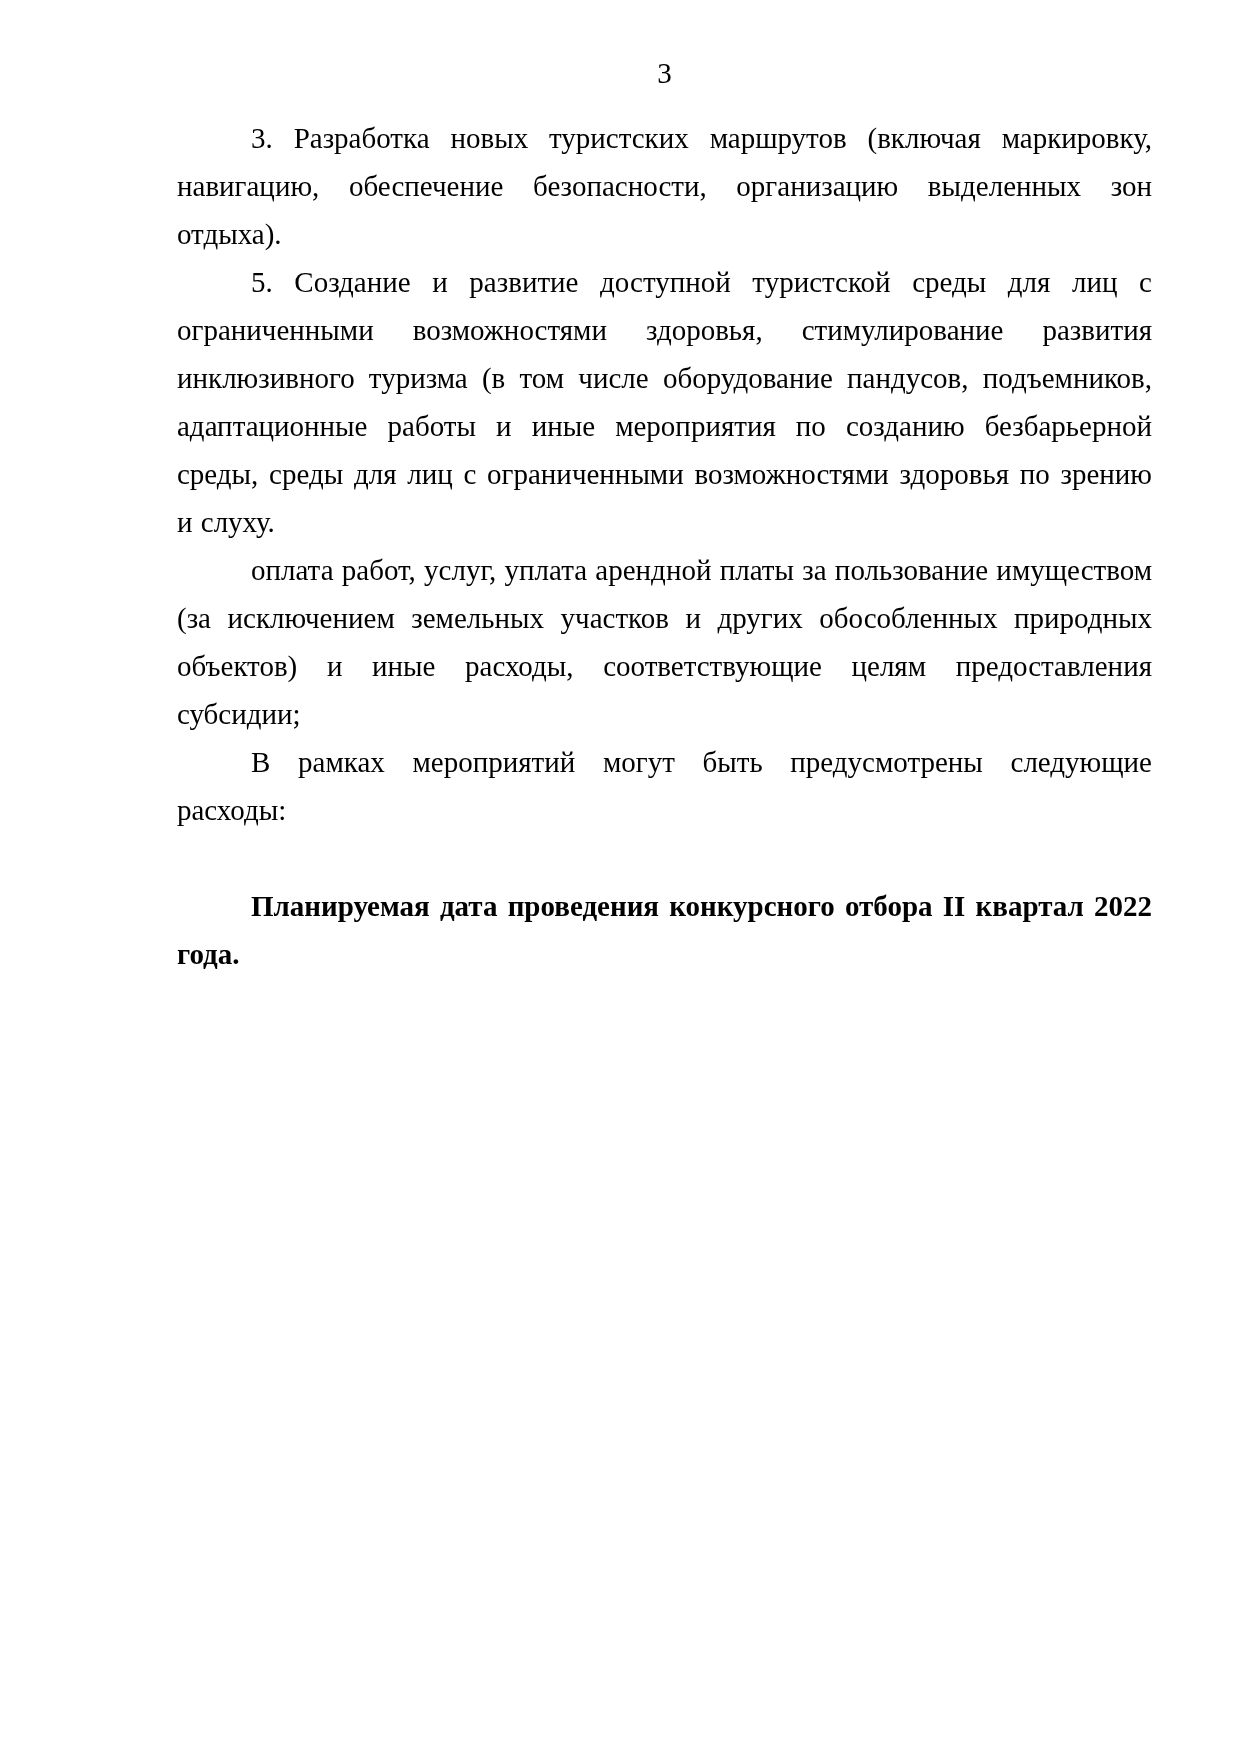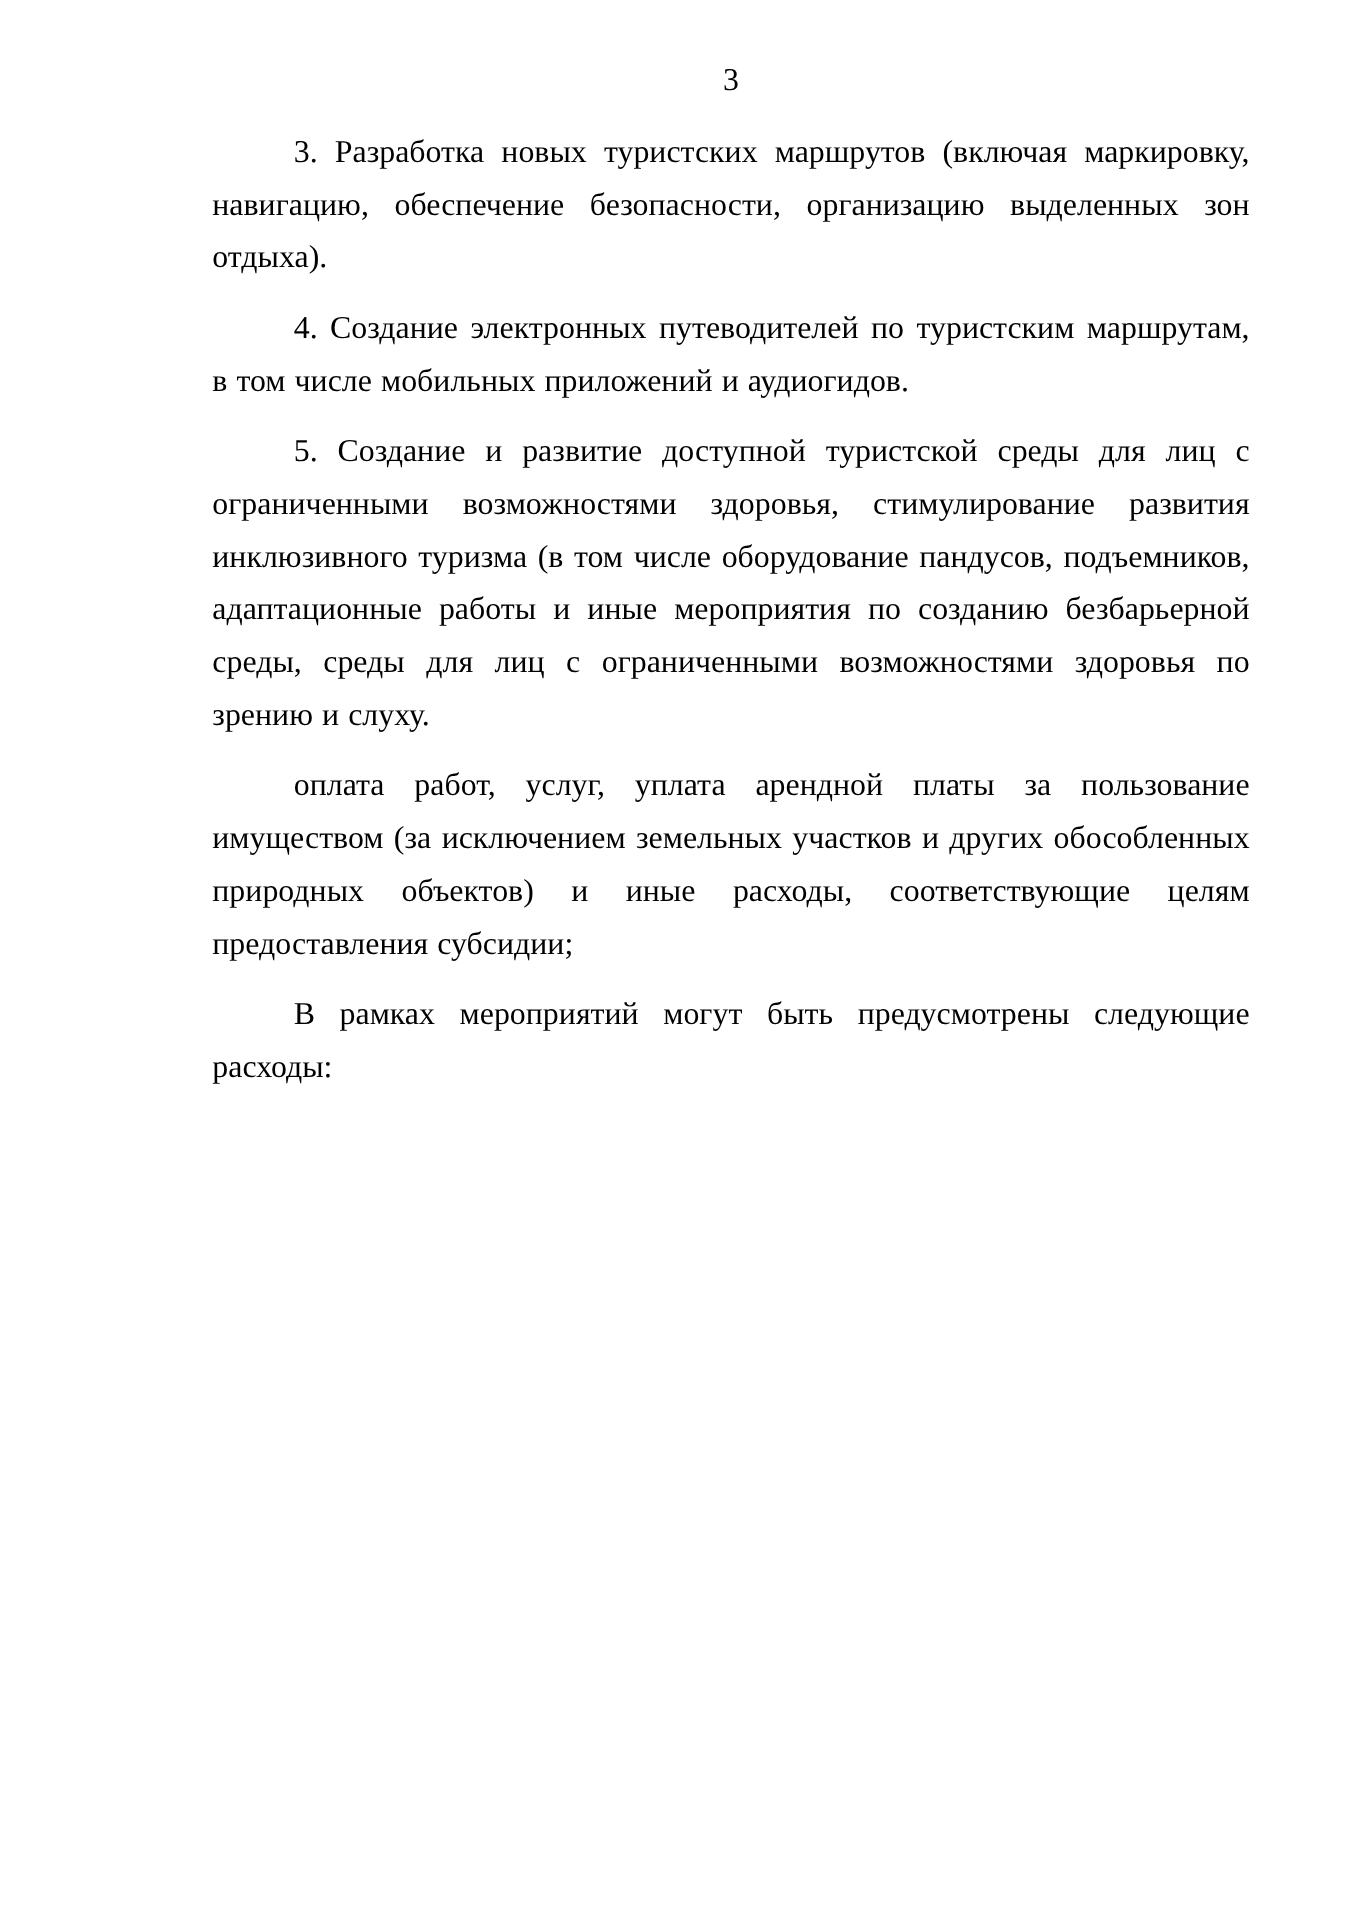--- a/index.html
+++ b/index.html
@@ -29,7 +29,7 @@
     margin-bottom: 24px;
   }
   p.para {
-    margin: 16px;
+    margin: 0;
     font-size: 29px;
     line-height: 48px;
     text-align: justify;

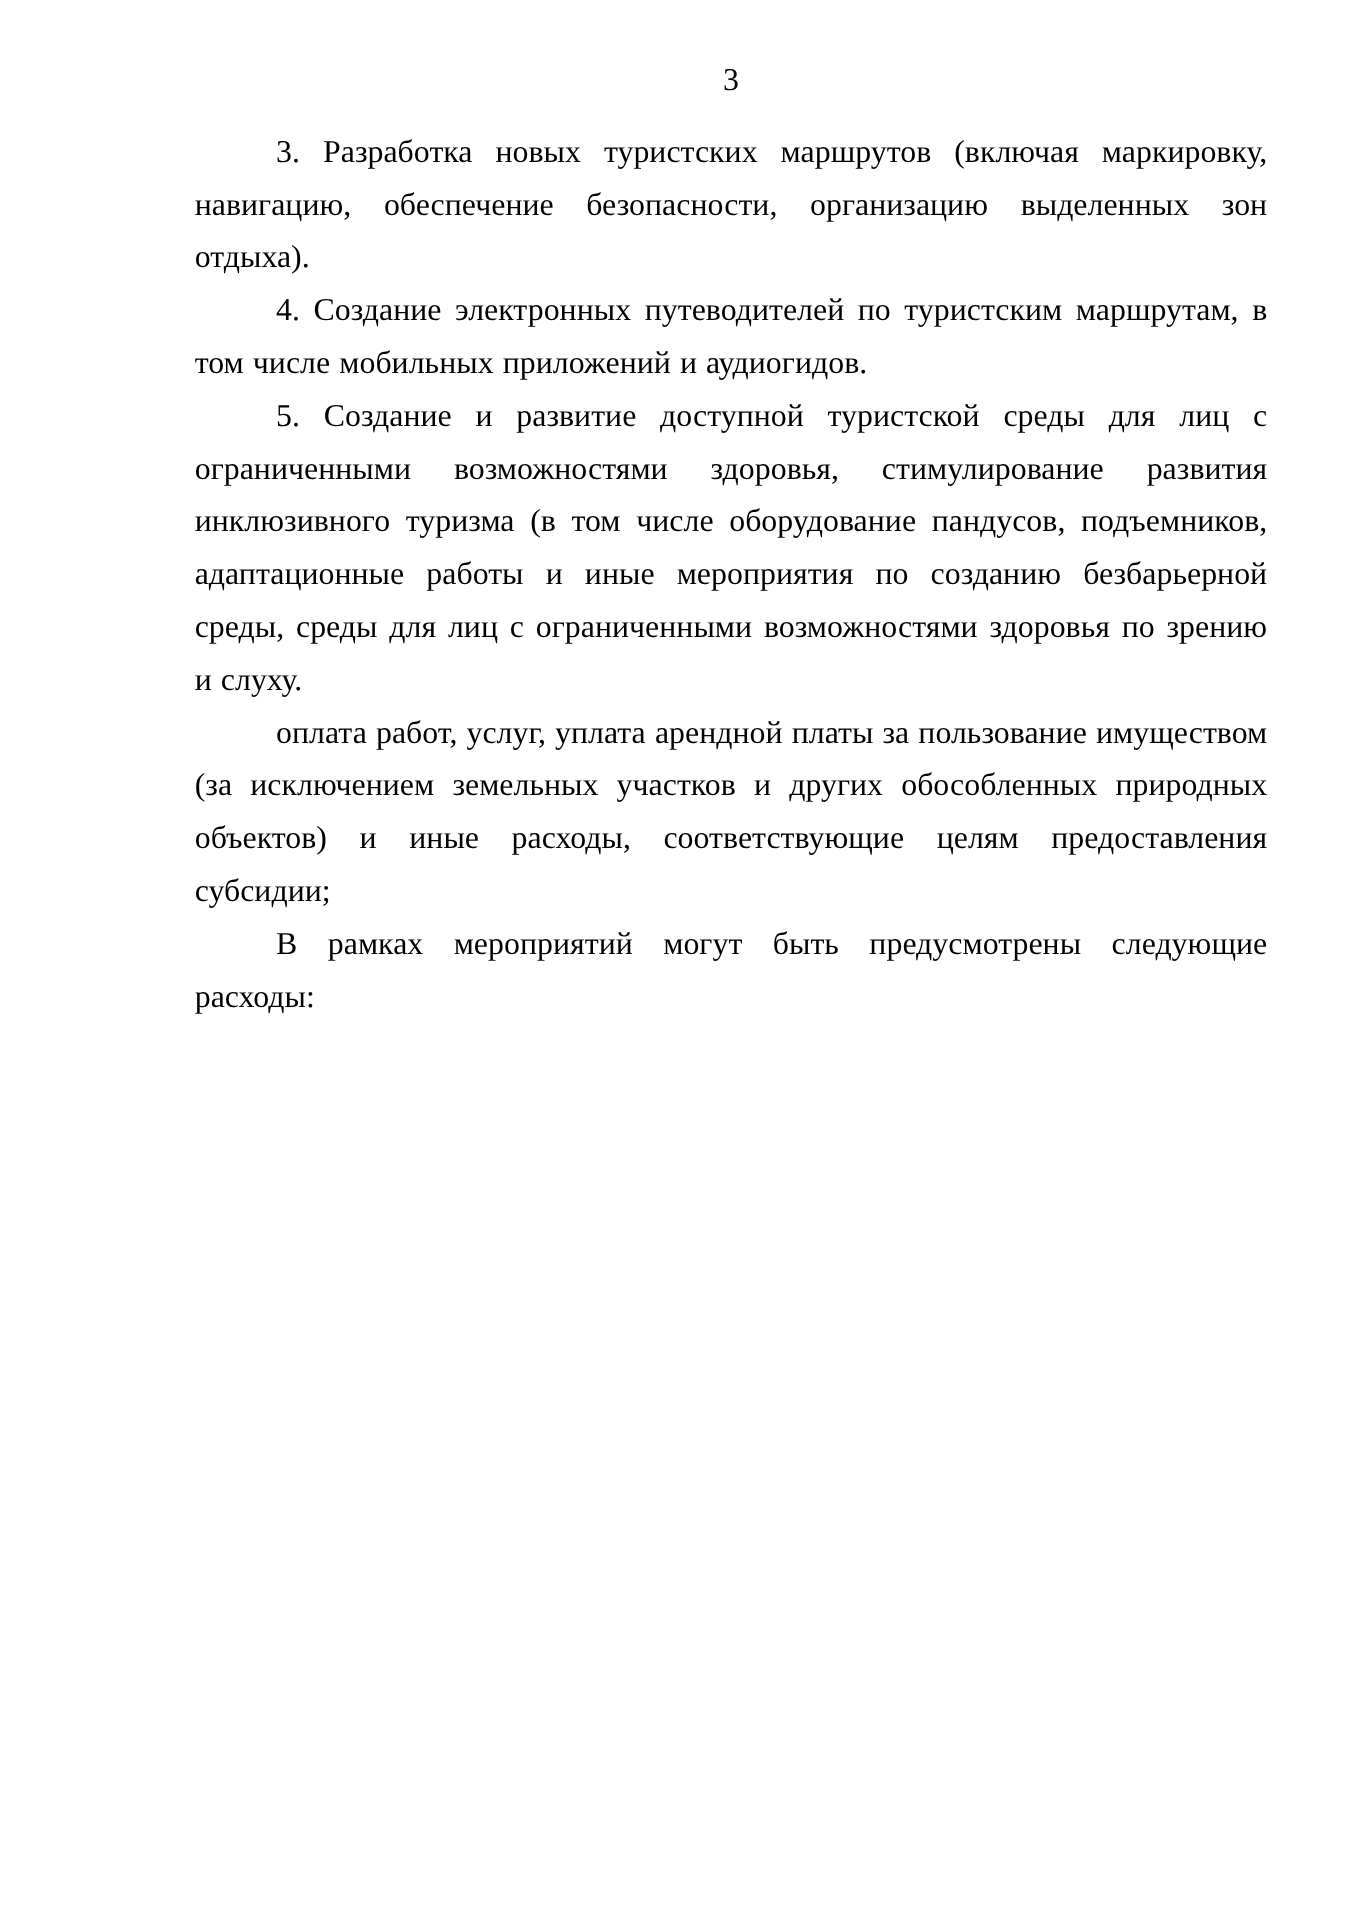--- a/index.html
+++ b/index.html
@@ -54,7 +54,6 @@
 
     <p class="para">3. Разработка новых туристских маршрутов (включая маркировку, навигацию, обеспечение безопасности, организацию выделенных зон отдыха).</p>
 
-    <p class="para">4. Создание электронных путеводителей по туристским маршрутам, в том числе мобильных приложений и аудиогидов.</p>
 
     <p class="para">5. Создание и развитие доступной туристской среды для лиц с ограниченными возможностями здоровья, стимулирование развития инклюзивного туризма (в том числе оборудование пандусов, подъемников, адаптационные работы и иные мероприятия по созданию безбарьерной среды, среды для лиц с ограниченными возможностями здоровья по зрению и слуху.</p>
 

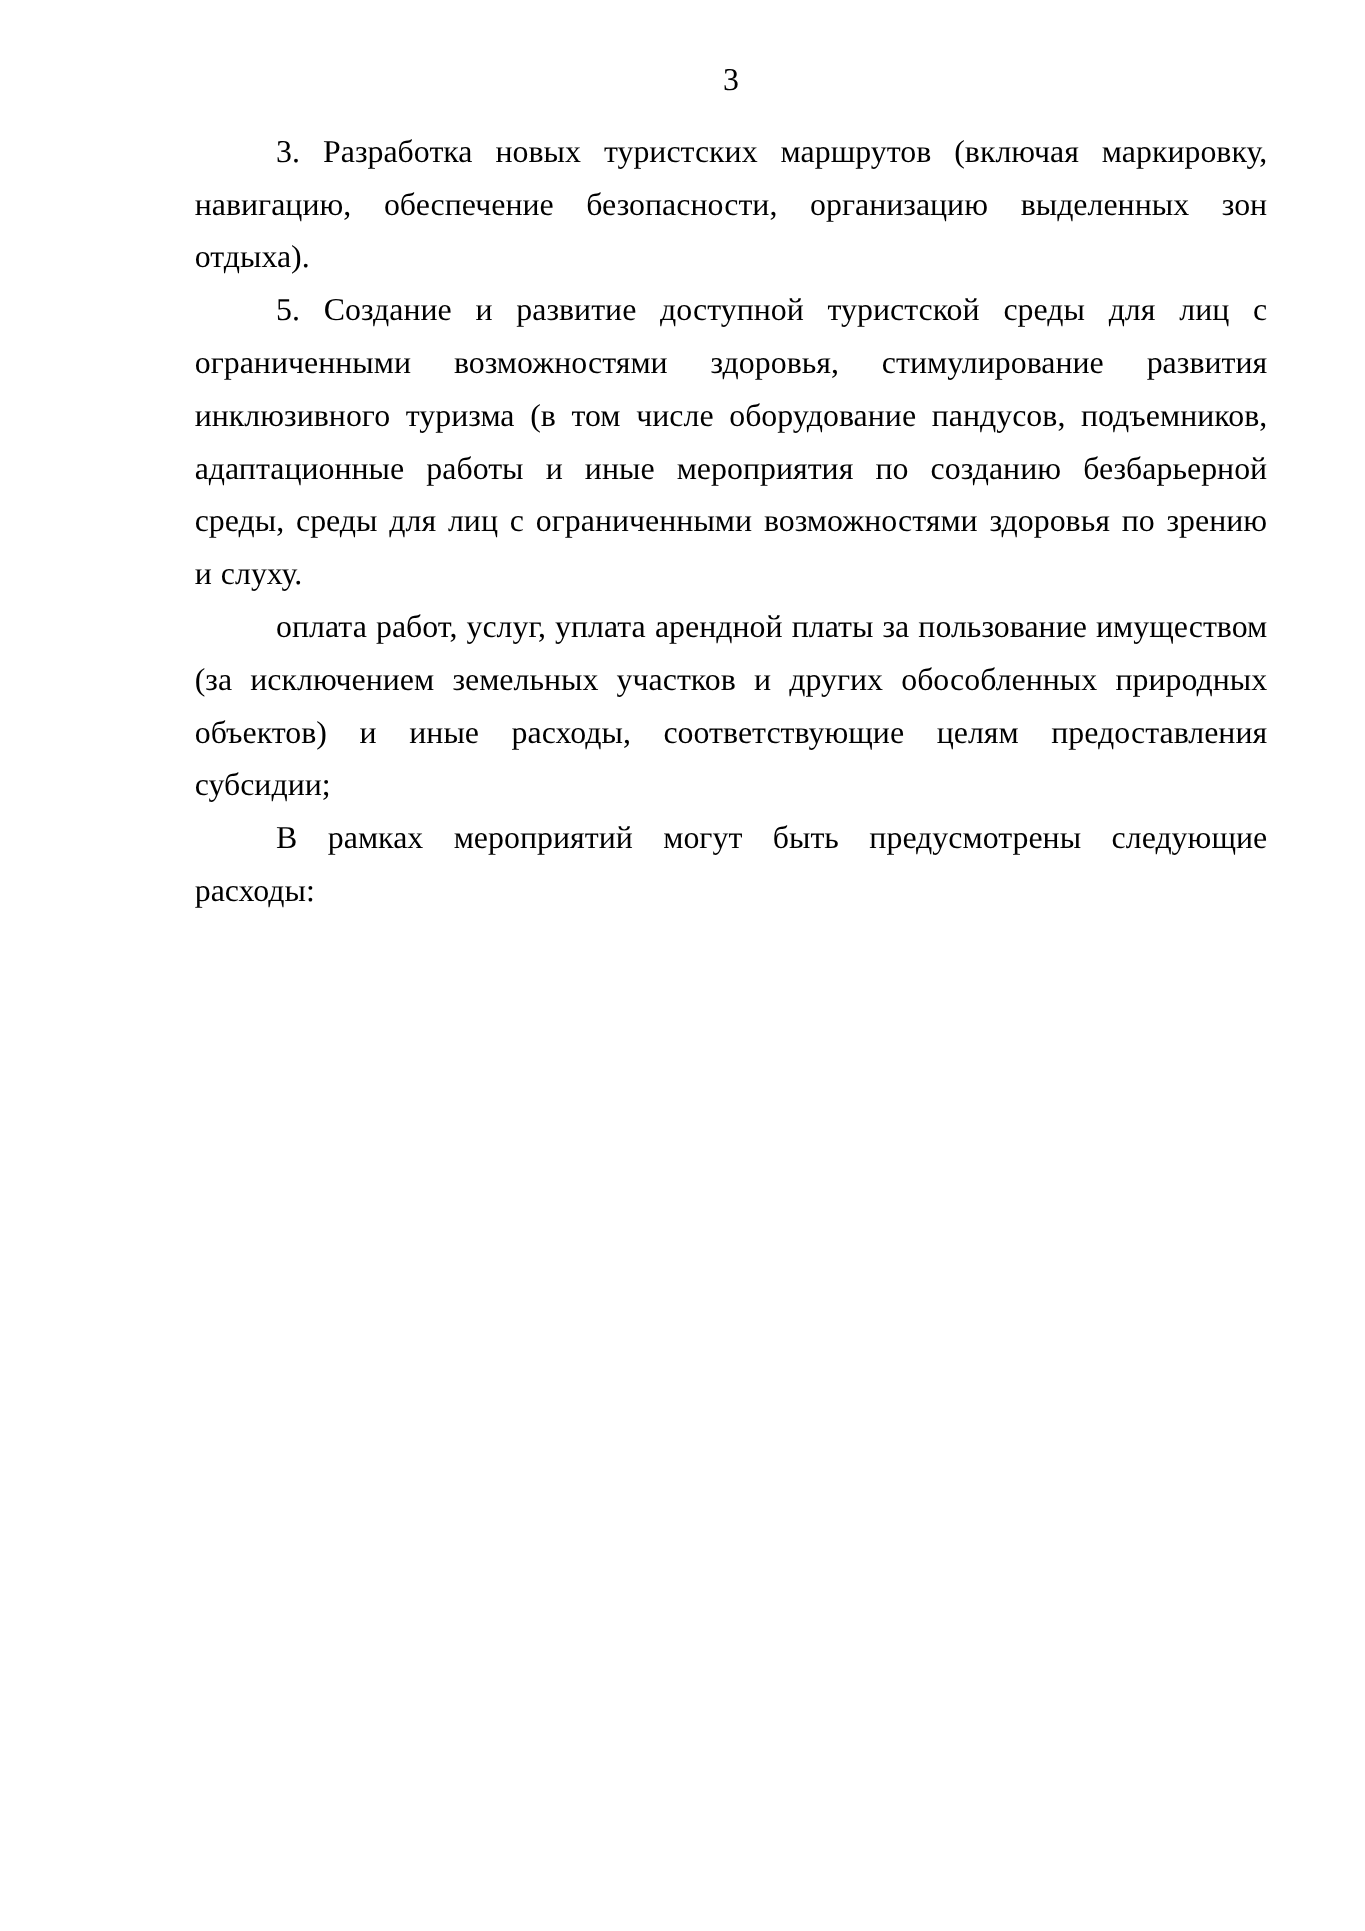--- a/index.html
+++ b/index.html
@@ -65,6 +65,7 @@
     <div class="gap"></div>
 
 
+    <p class="para bold">Планируемая дата проведения конкурсного отбора II квартал 2022 года.</p>
 
 
   </div>

